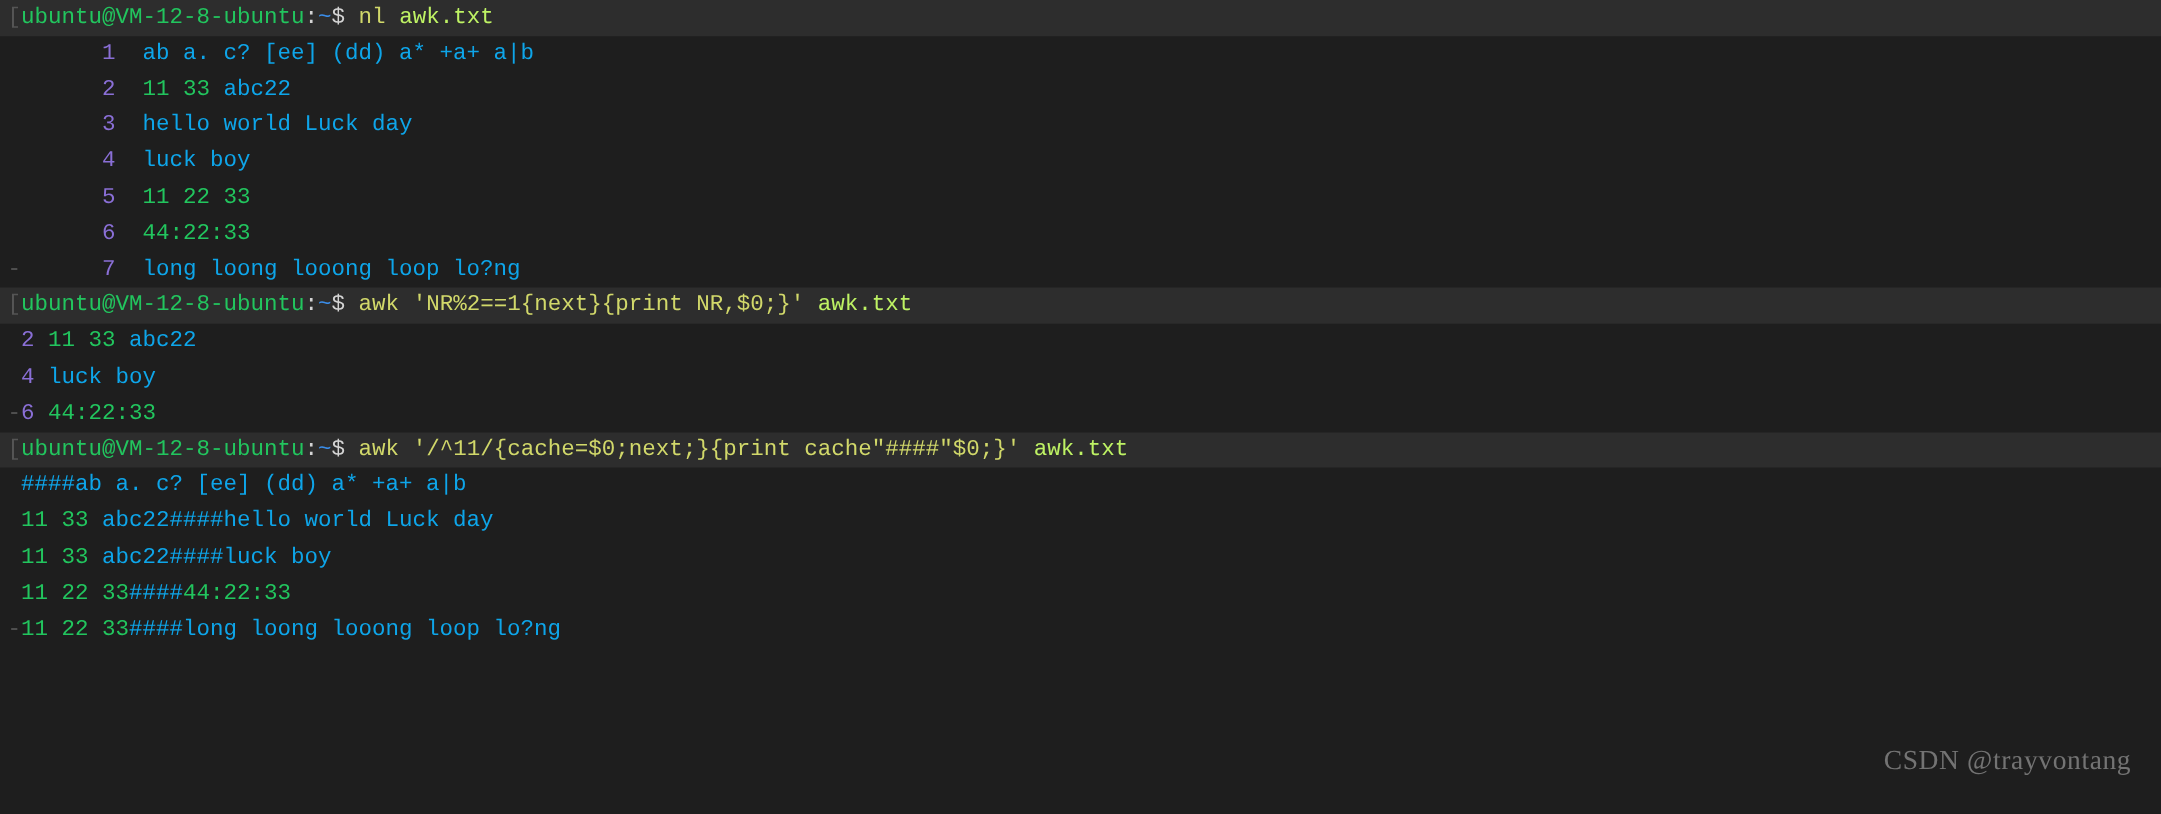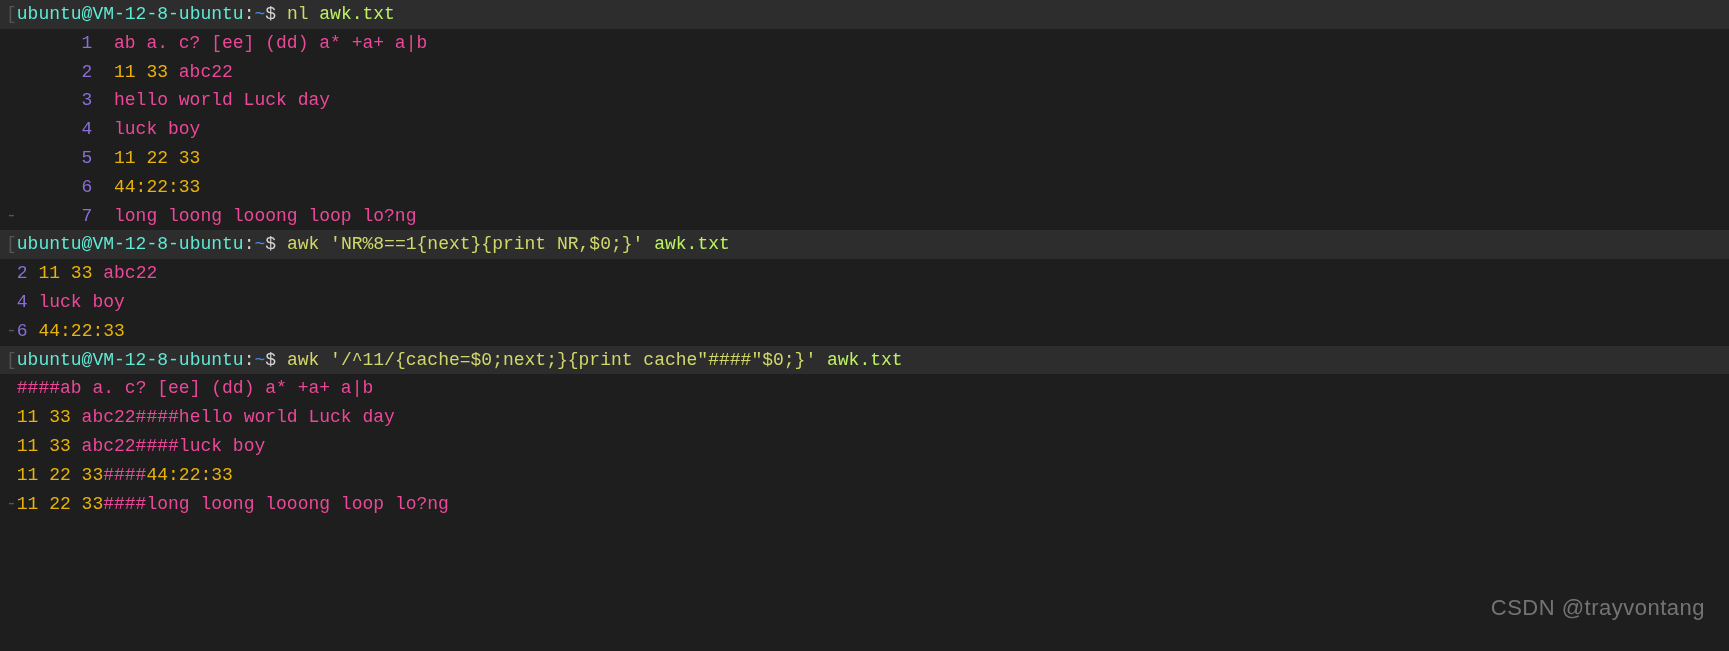--- a/index.html
+++ b/index.html
@@ -20,7 +20,7 @@
   .prompt-line {
     background: #2d2d2d;
   }
-  .user-host { color: #5eead4; font-family: Liberation Mono, monospace; }
+  .user-host { color: #22c55e; font-family: Liberation Mono, monospace; }
   .path { color: #3b8eea; }
   .dollar { color: #d4d4d4; }
   .cmd { color: #d1d86a; font-family: Liberation Mono, monospace; }

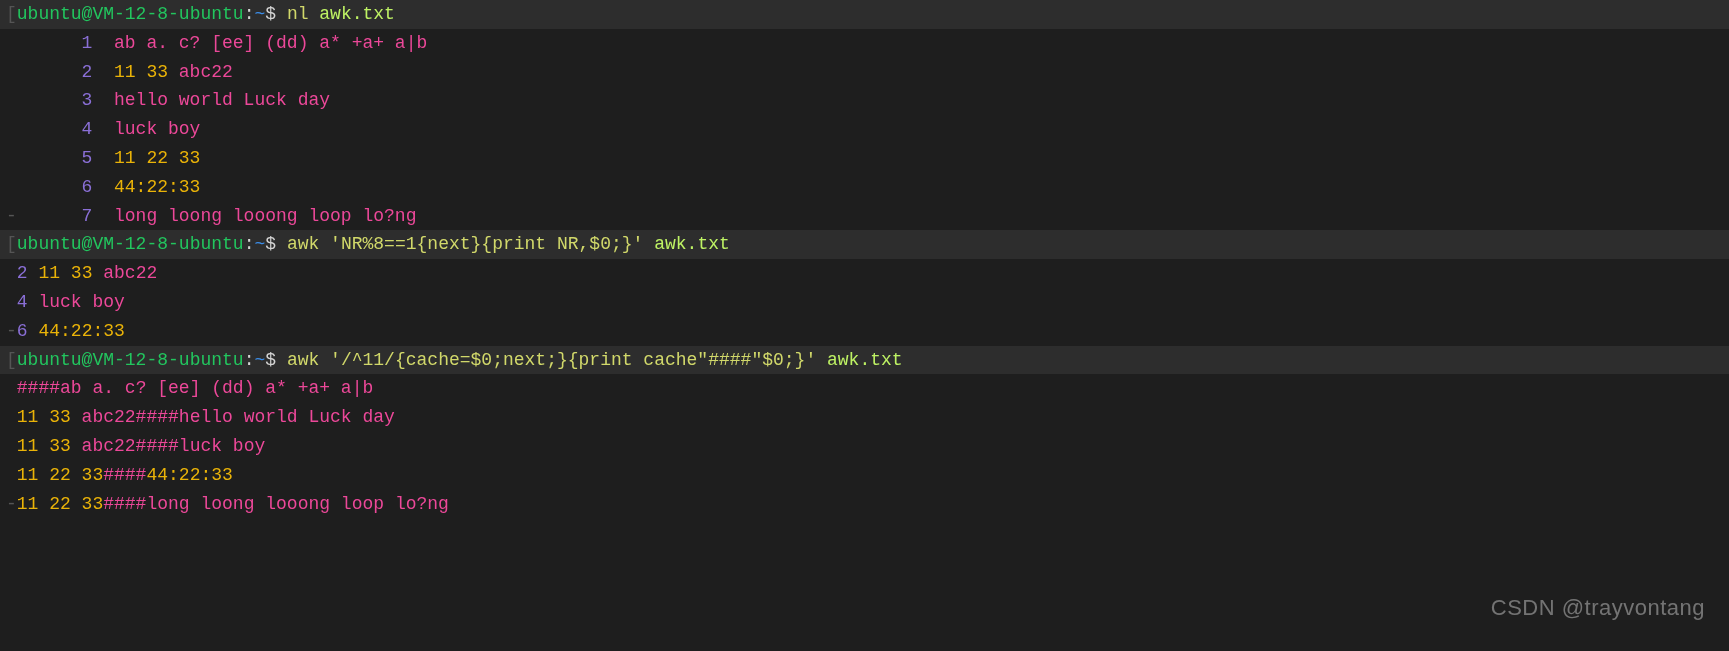--- a/index.html
+++ b/index.html
@@ -36,7 +36,7 @@
   .num { color: #eab308; }
   .rownum { color: #8a6fd6; }
   .txt { color: #d4d4d4; }
-  .filetxt { color: #ec4899; }
+  .filetxt { color: #0ea5e9; }
   .watermark {
     position: absolute;
     right: 24px;

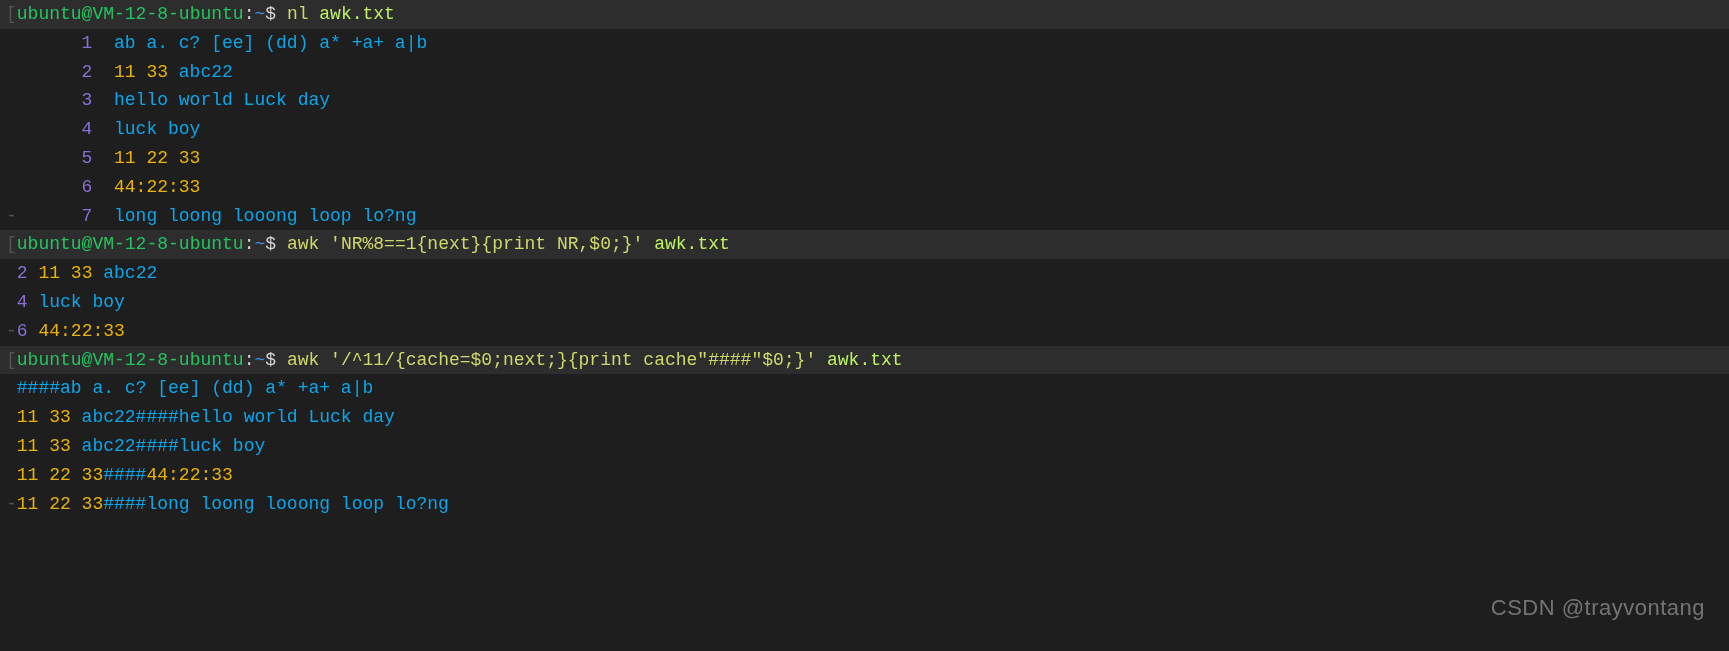--- a/index.html
+++ b/index.html
@@ -33,7 +33,7 @@
     text-align: right;
   }
   .gap2 { display:inline-block; width:2ch;}
-  .num { color: #eab308; }
+  .num { color: #22c55e; }
   .rownum { color: #8a6fd6; }
   .txt { color: #d4d4d4; }
   .filetxt { color: #0ea5e9; }

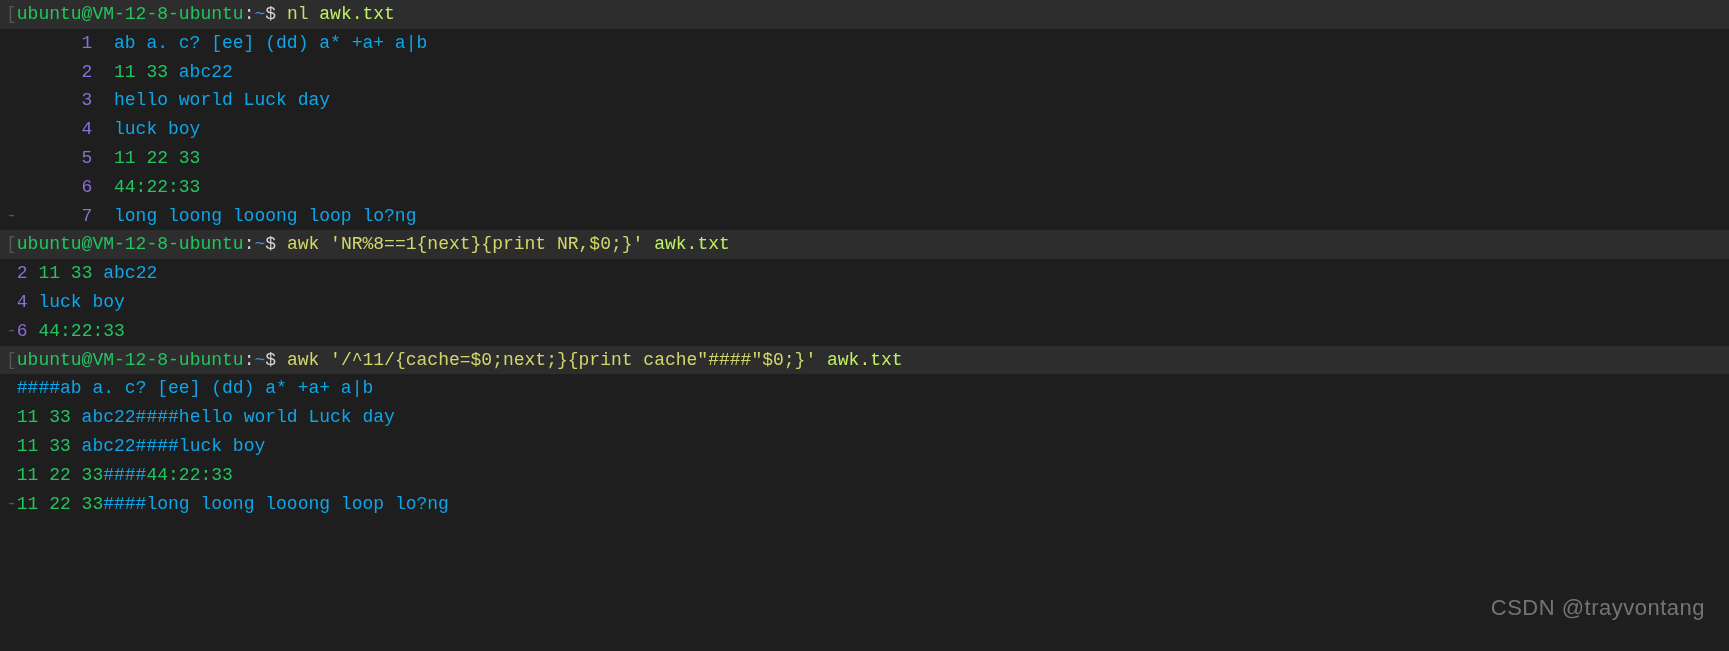--- a/index.html
+++ b/index.html
@@ -65,7 +65,7 @@
 <div class="line"><span class="gutter"> </span><span class="linenum">6</span><span class="gap2"></span><span class="num">44:22:33</span></div>
 <div class="line"><span class="gutter">-</span><span class="linenum">7</span><span class="gap2"></span><span class="filetxt">long loong looong loop lo?ng</span></div>
 
-<div class="line prompt-line"><span class="gutter">[</span><span class="user-host">ubuntu@VM-12-8-ubuntu</span><span class="txt">:</span><span class="path">~</span><span class="dollar">$</span> <span class="cmd">awk</span> <span class="string">'NR%8==1{next}{print NR,$0;}'</span> <span class="arg">awk.txt</span></div>
+<div class="line prompt-line"><span class="gutter">[</span><span class="user-host">ubuntu@VM-12-8-ubuntu</span><span class="txt">:</span><span class="path">~</span><span class="dollar">$</span> <span class="cmd">awk</span> <span class="string">'NR%2==1{next}{print NR,$0;}'</span> <span class="arg">awk.txt</span></div>
 
 <div class="line"><span class="gutter"> </span><span class="rownum">2</span> <span class="num">11 33</span><span class="filetxt"> abc22</span></div>
 <div class="line"><span class="gutter"> </span><span class="rownum">4</span><span class="filetxt"> luck boy</span></div>

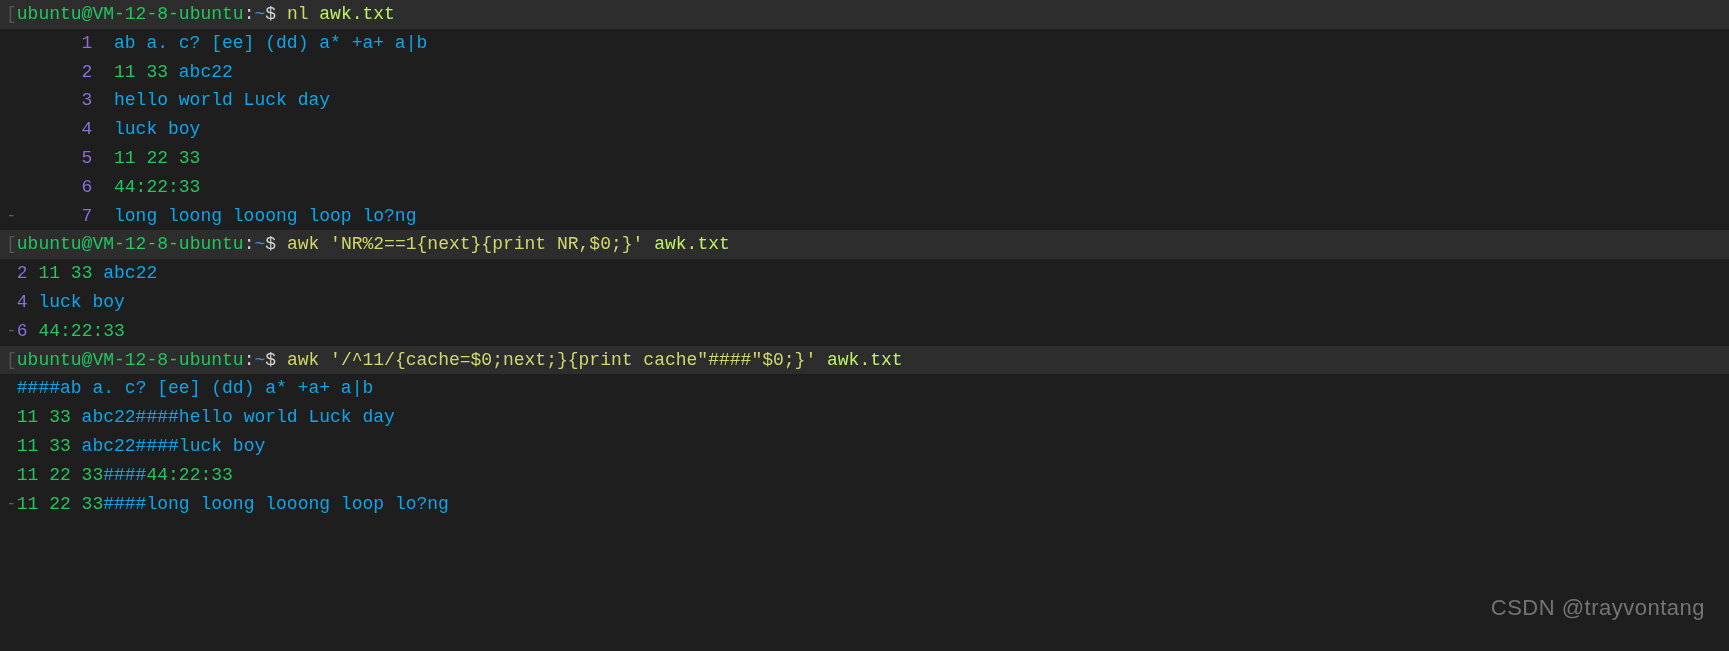--- a/index.html
+++ b/index.html
@@ -43,7 +43,7 @@
     top: 590px;
     color: rgba(220,220,220,0.45);
     font-size: 22px;
-    font-family: Liberation Sans, sans-serif;
+    font-family: Liberation Serif, serif;
     letter-spacing: 0.5px;
   }
   .gutter {

